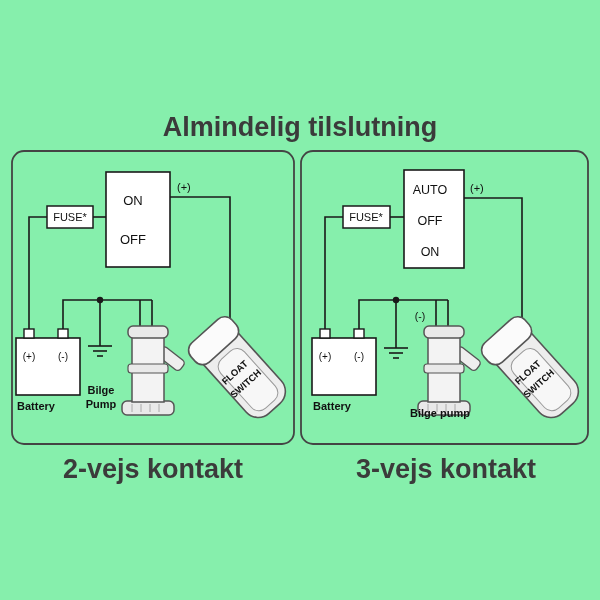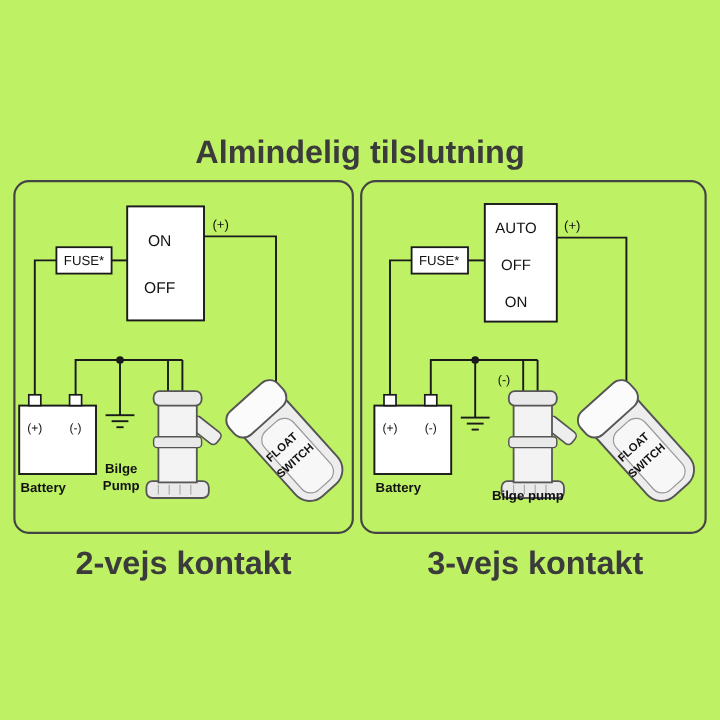--- a/index.html
+++ b/index.html
@@ -6,7 +6,7 @@
   .canvas{
     position:relative;
     width:600px;height:600px;
-    background:#bef264;
+    background:#86efac;
     font-family:"Liberation Sans",sans-serif;
     overflow:hidden;
   }

